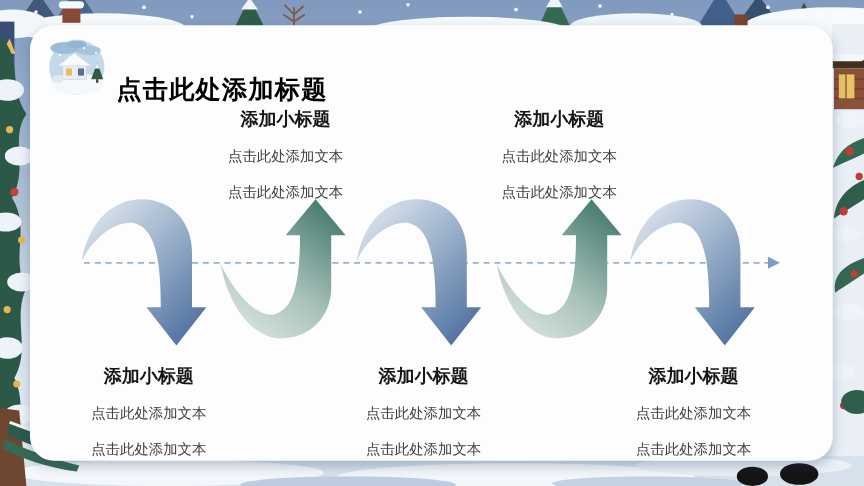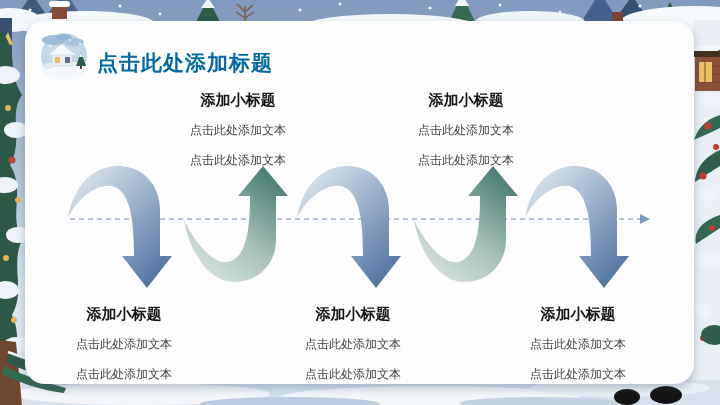--- a/index.html
+++ b/index.html
@@ -10,8 +10,8 @@
         background:#fdfdfe;border-radius:20px;
         box-shadow:0 4px 10px rgba(45,65,95,.30);}
   .hdr-icon{position:absolute;left:15px;top:11px;width:48px;height:48px;}
-  .hdr-title{position:absolute;left:72px;top:28px;font-size:21px;font-weight:700;
-             color:#0369a1;letter-spacing:1px;white-space:nowrap;}
+  .hdr-title{position:absolute;left:72px;top:40px;font-size:21px;font-weight:700;
+             color:#000000;letter-spacing:1px;white-space:nowrap;}
   .tblock{position:absolute;width:150px;text-align:center;}
   .tb-title{font-size:15px;font-weight:700;color:#151515;line-height:16px;margin-bottom:10px;white-space:nowrap;}
   .tb-line{font-size:12px;color:#3e3e3e;line-height:13.5px;white-space:nowrap;margin-top:16px;}

